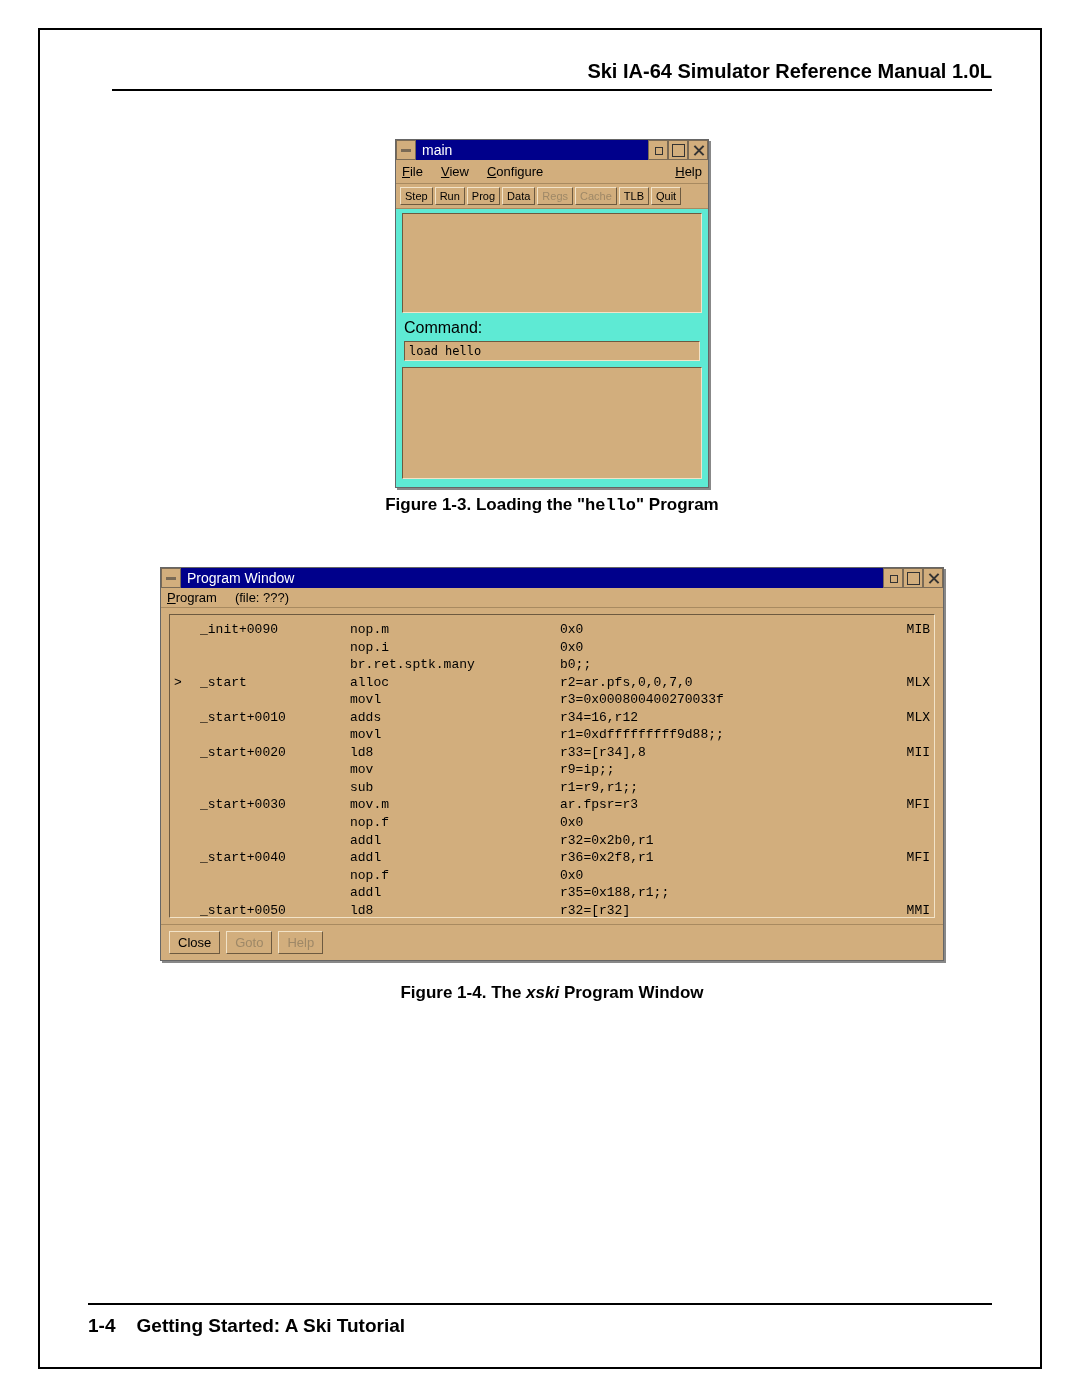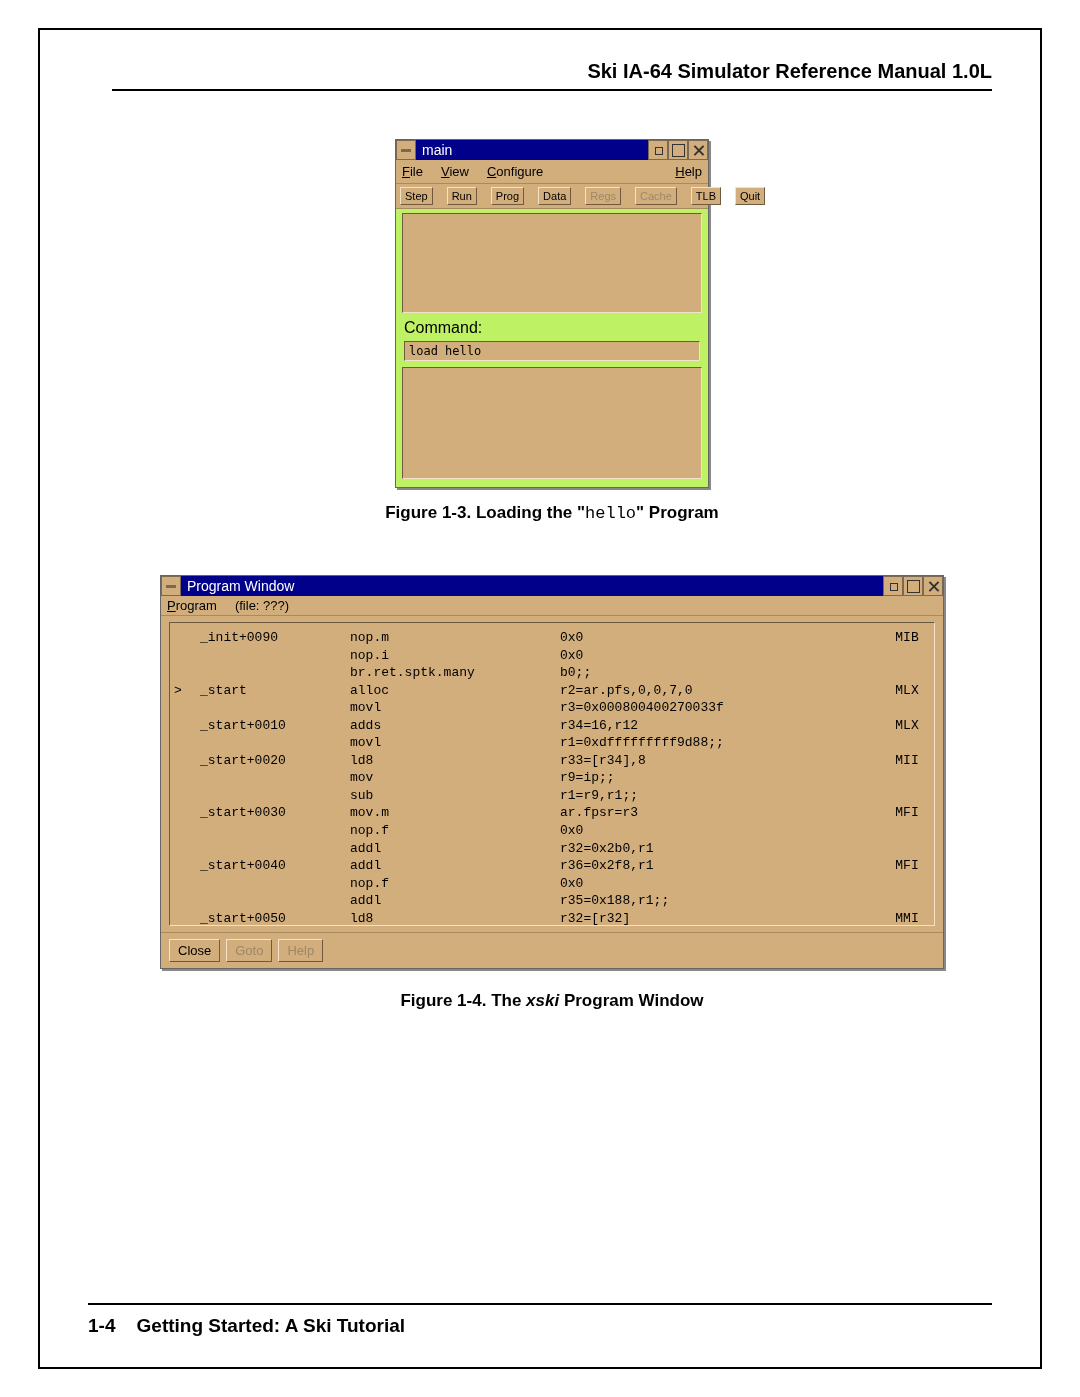--- a/index.html
+++ b/index.html
@@ -30,9 +30,9 @@
   
   .win1 {
     width: 314px;
-    margin: 0 auto 15px auto;
+    margin: 0 auto 7px auto;
     border: 1px solid #666;
-    background: #bef264;
+    background: #5eead4;
     box-shadow: 2px 2px 0 #888;
   }
   .titlebar1 {

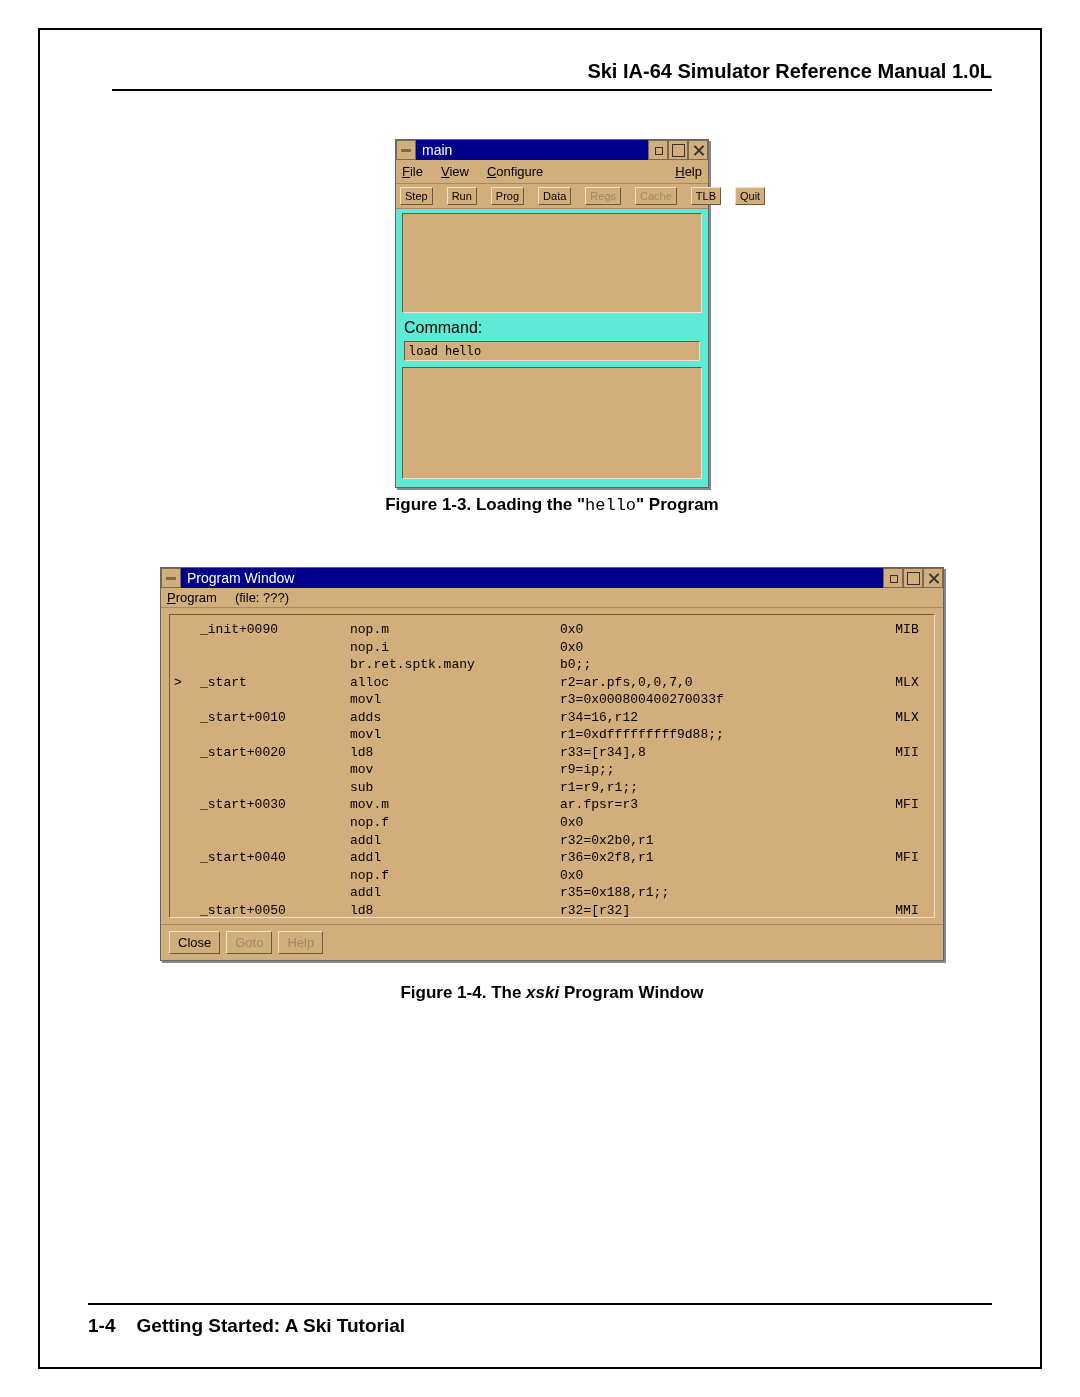--- a/index.html
+++ b/index.html
@@ -99,7 +99,7 @@
   .mi .ul { text-decoration: underline; }
   .toolbar1 {
     display: flex;
-    gap: 14px;
+    gap: 2px;
     padding: 3px 4px;
     background: #d2ae7d;
     border-bottom: 1px solid #a88a60;

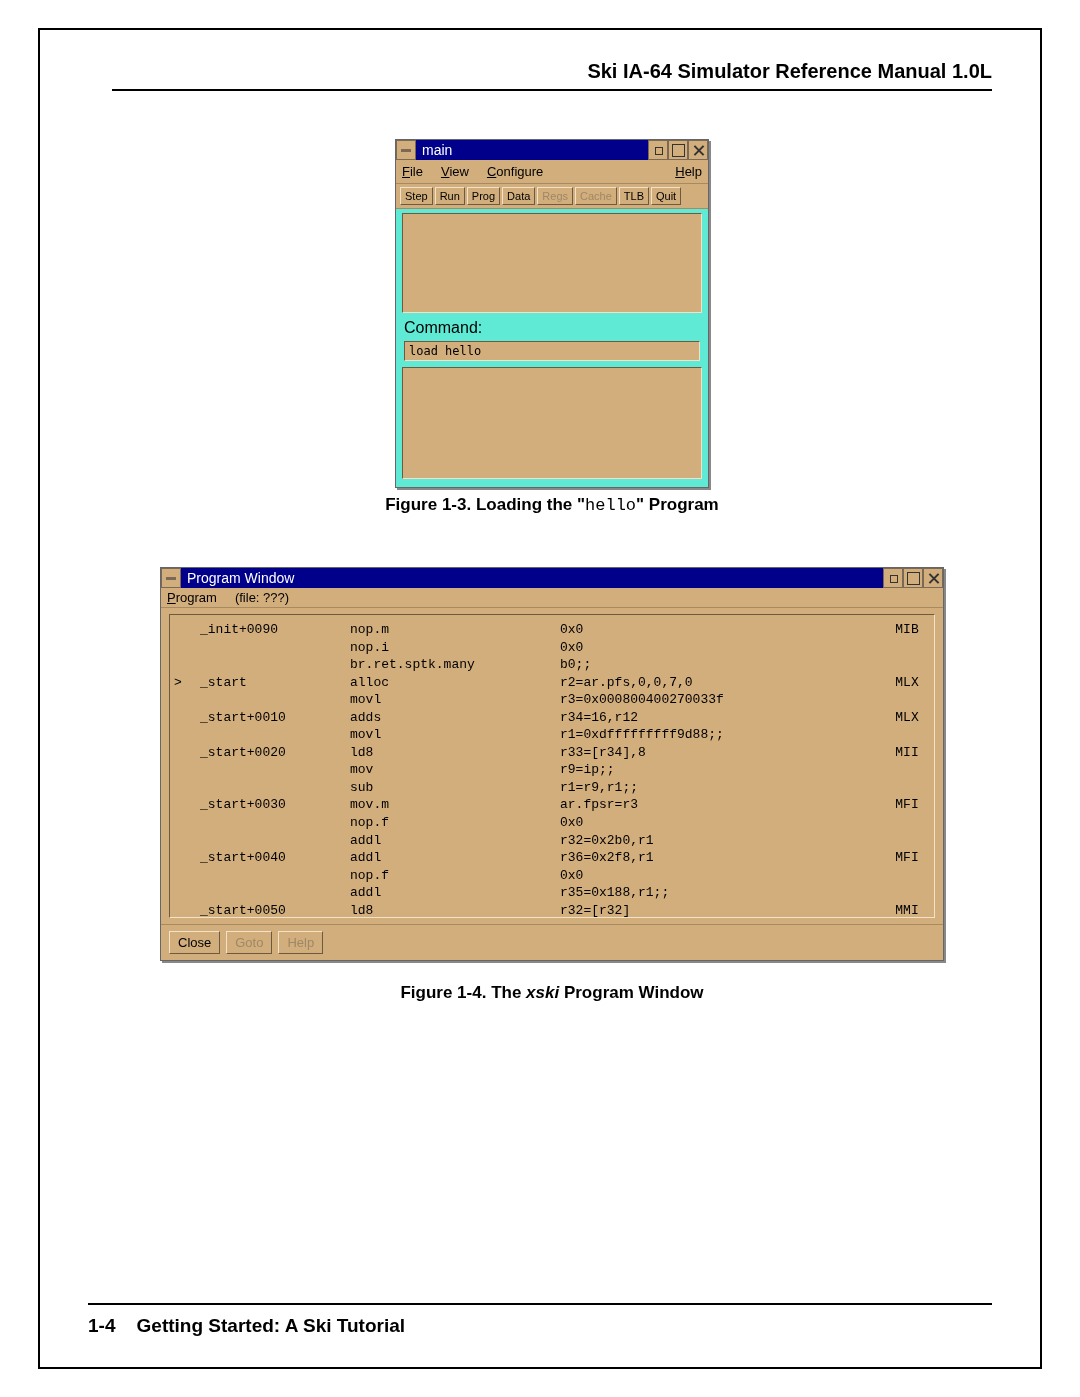--- a/index.html
+++ b/index.html
@@ -144,7 +144,7 @@
     font-size: 17px;
     margin-bottom: 52px;
   }
-  .caption .mono { font-family: "Courier New", monospace; font-weight: normal; }
+  .caption .mono { font-family: "Courier New", monospace; font-weight: bold; }
   .caption .ital { font-style: italic; }
   
   .win2 {

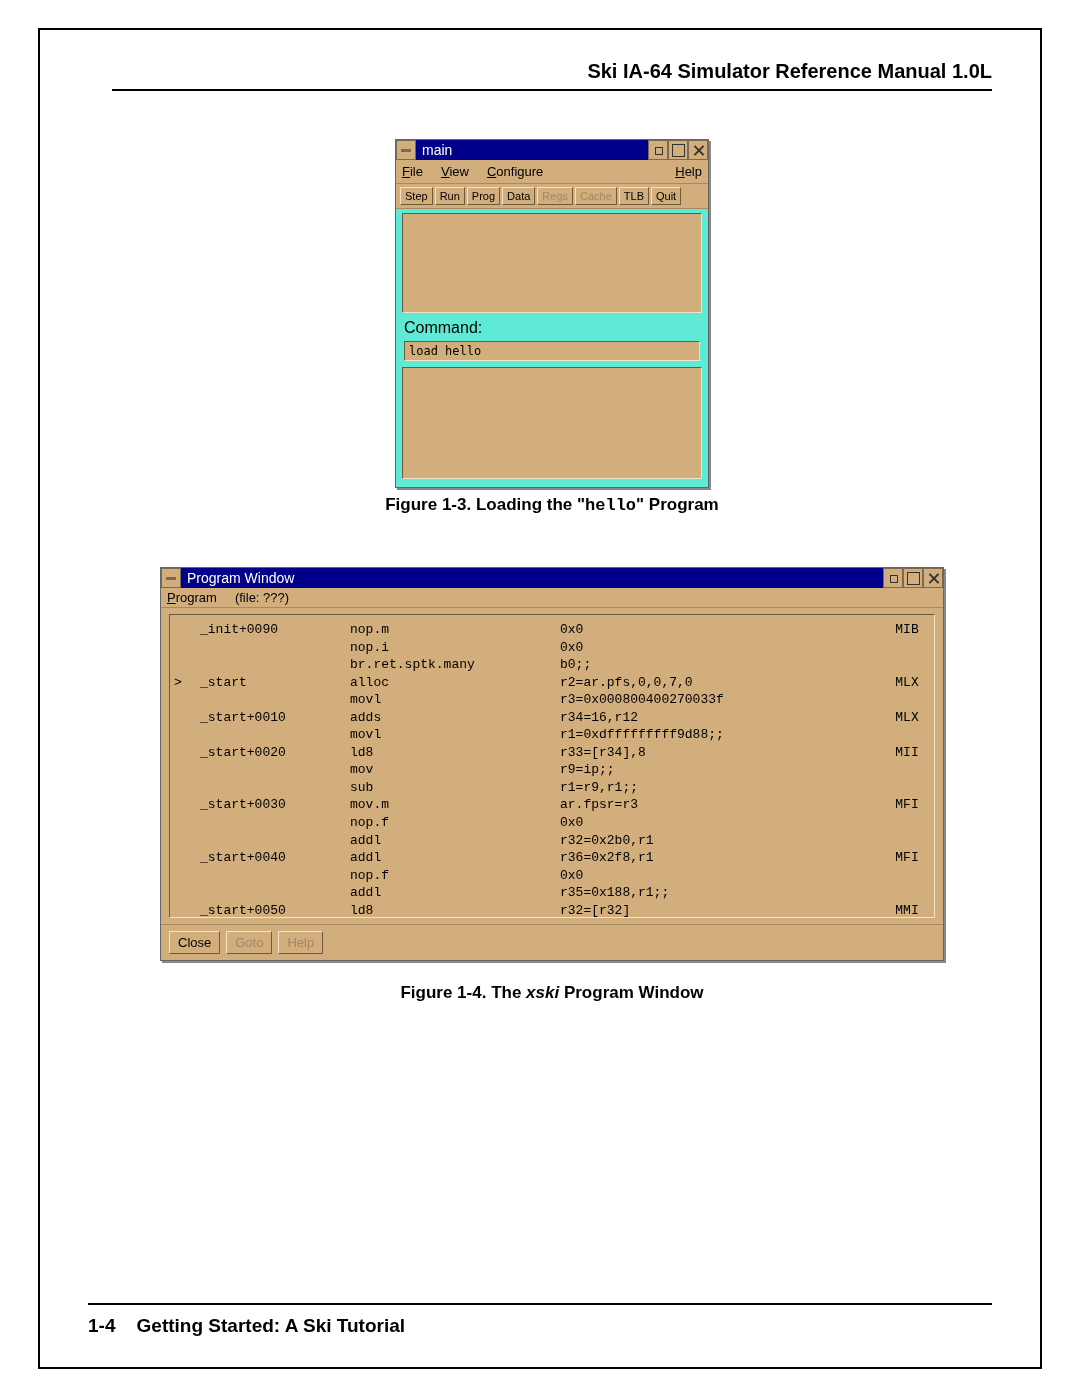--- a/index.html
+++ b/index.html
@@ -181,7 +181,7 @@
   .c2 { width: 150px; }
   .c3 { width: 190px; }
   .c4 { flex: 1; margin-left: 20px; }
-  .c5 { width: 46px; text-align: center; }
+  .c5 { width: 46px; text-align: right; }
   .btnrow {
     display: flex;
     gap: 6px;

